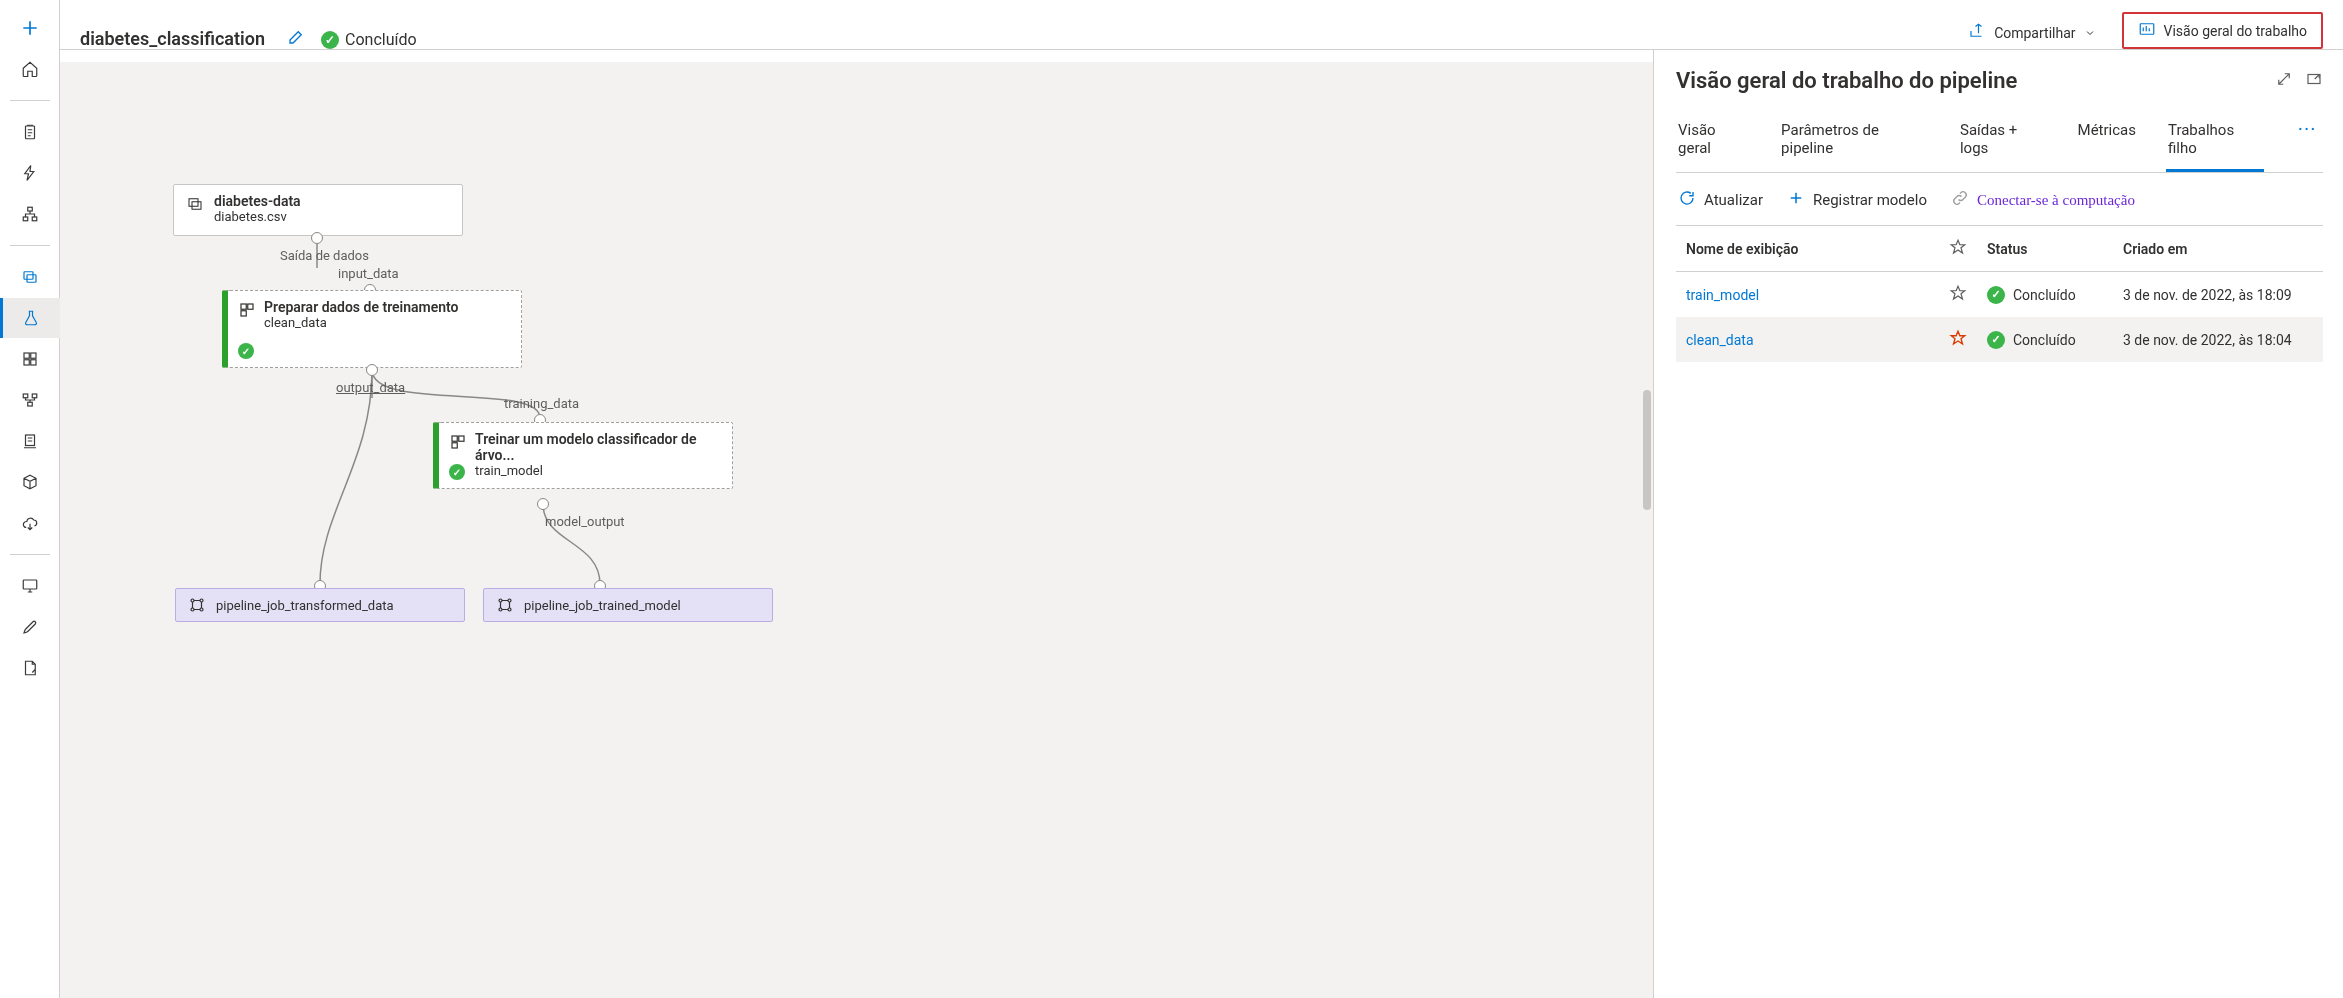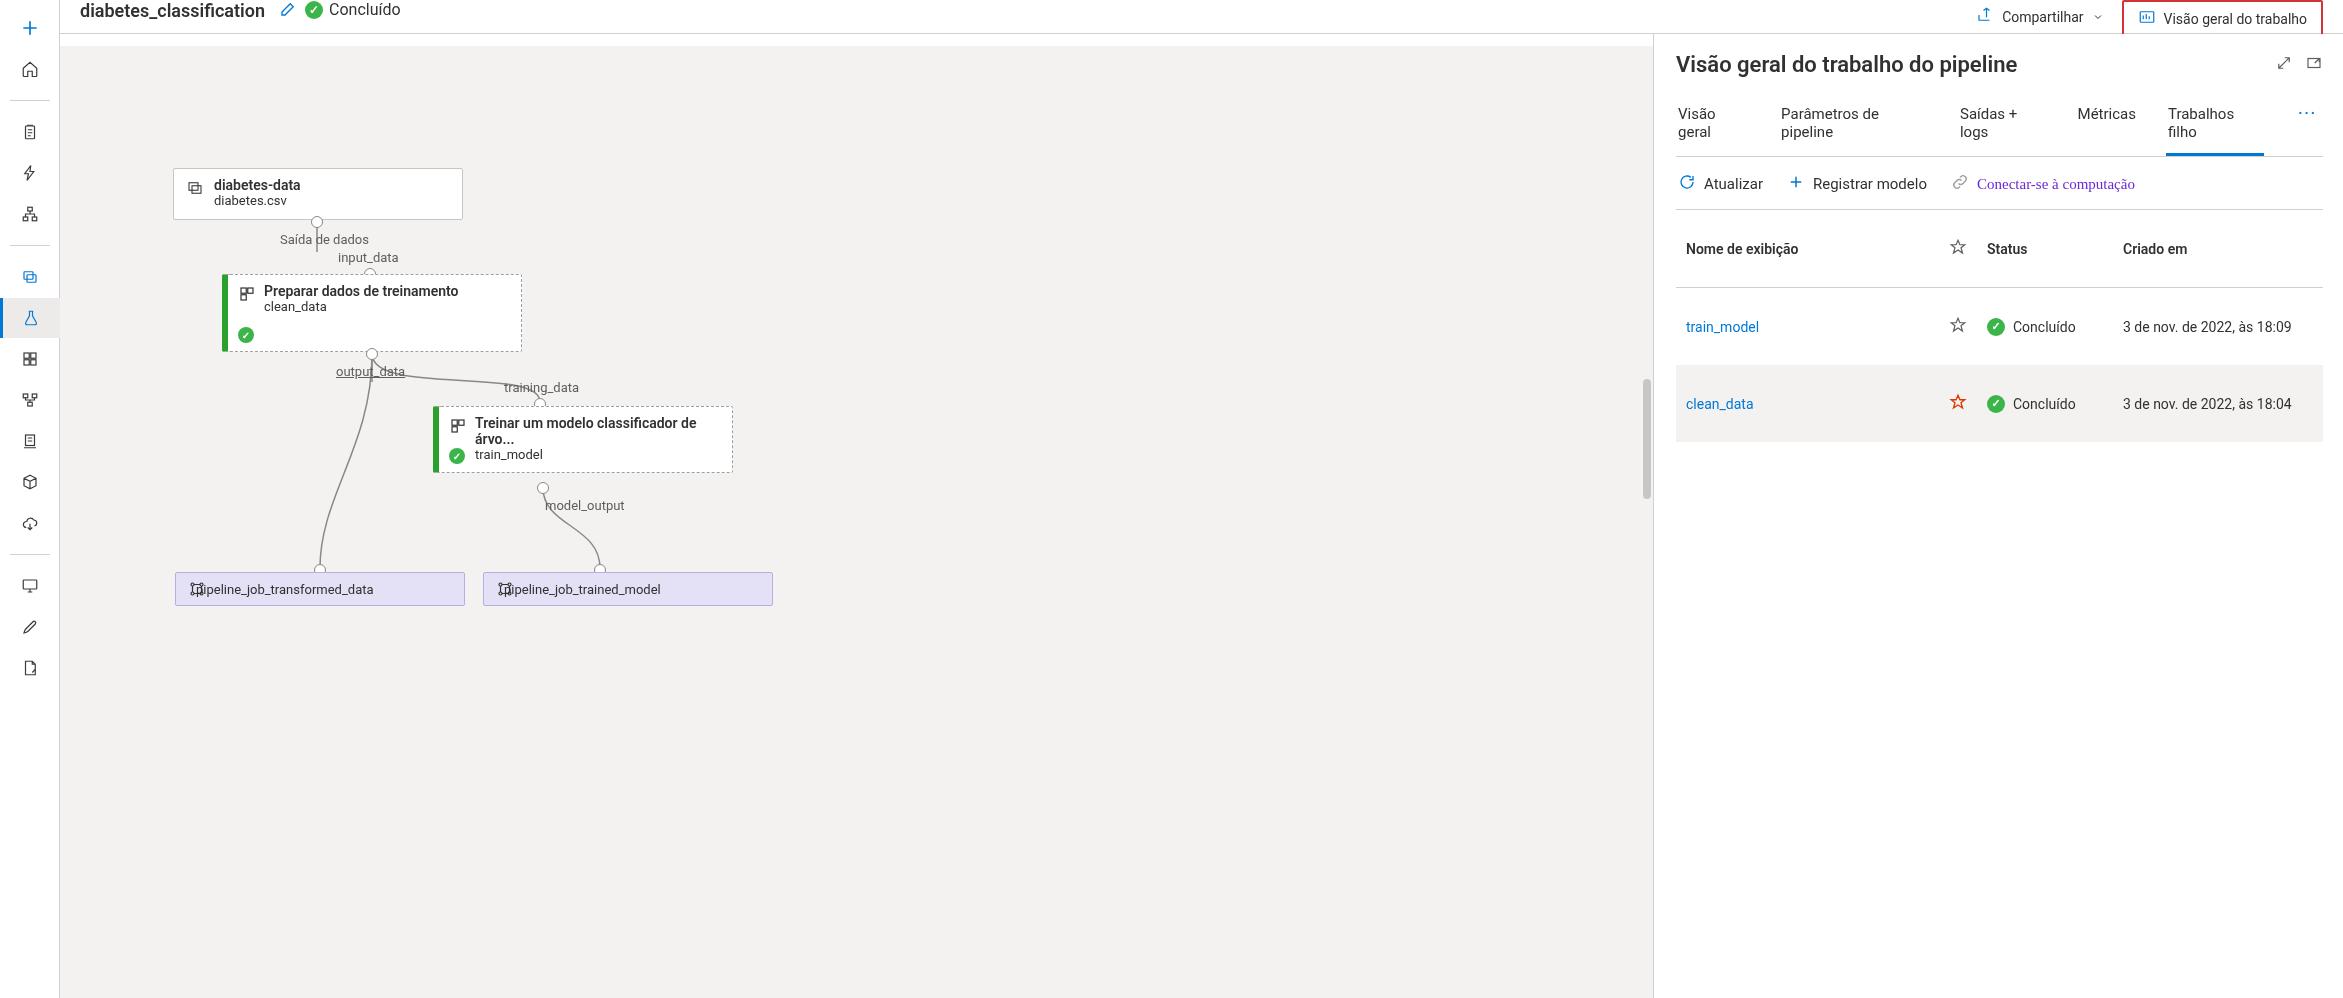--- a/index.html
+++ b/index.html
@@ -52,11 +52,11 @@
   .main { flex: 1; display: flex; flex-direction: column; }
 
   .topbar {
-    height: 34px;
+    height: 50px;
     border-bottom: 1px solid var(--border);
-    display: flex; align-items: flex-start;
+    display: flex; align-items: flex-end;
     padding: 0 20px;
-    gap: 8px;
+    gap: 16px;
   }
   .job-title { font-size: 18px; font-weight: 600; margin-right: 6px; }
   .edit-ic { color: var(--blue); }

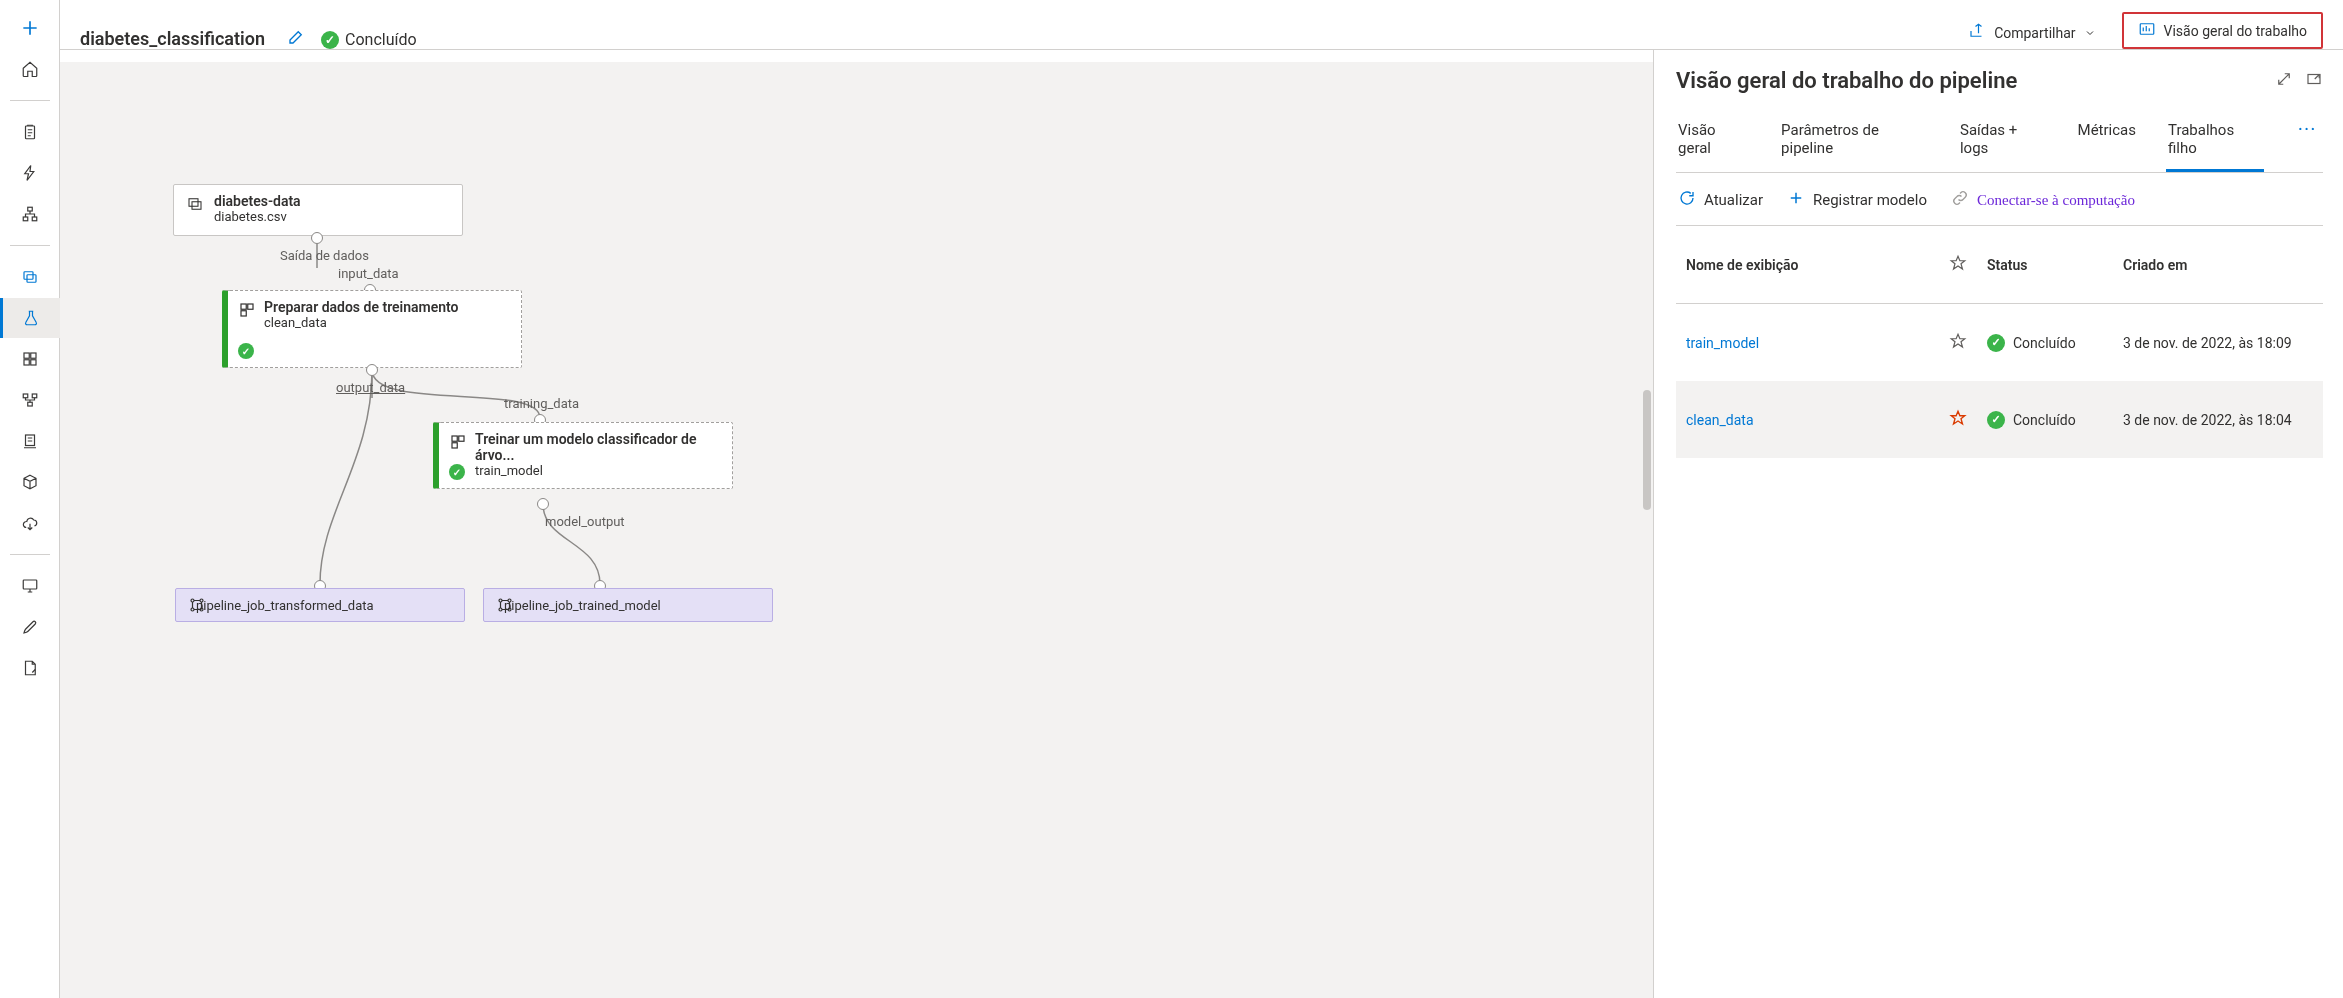--- a/index.html
+++ b/index.html
@@ -167,7 +167,7 @@
     display: grid;
     grid-template-columns: 1fr 32px 130px 190px;
     align-items: center;
-    padding: 28px 10px;
+    padding: 12px 10px;
     gap: 6px;
   }
   .thead { font-weight: 600; border-top: 1px solid var(--border); border-bottom: 1px solid var(--border); }

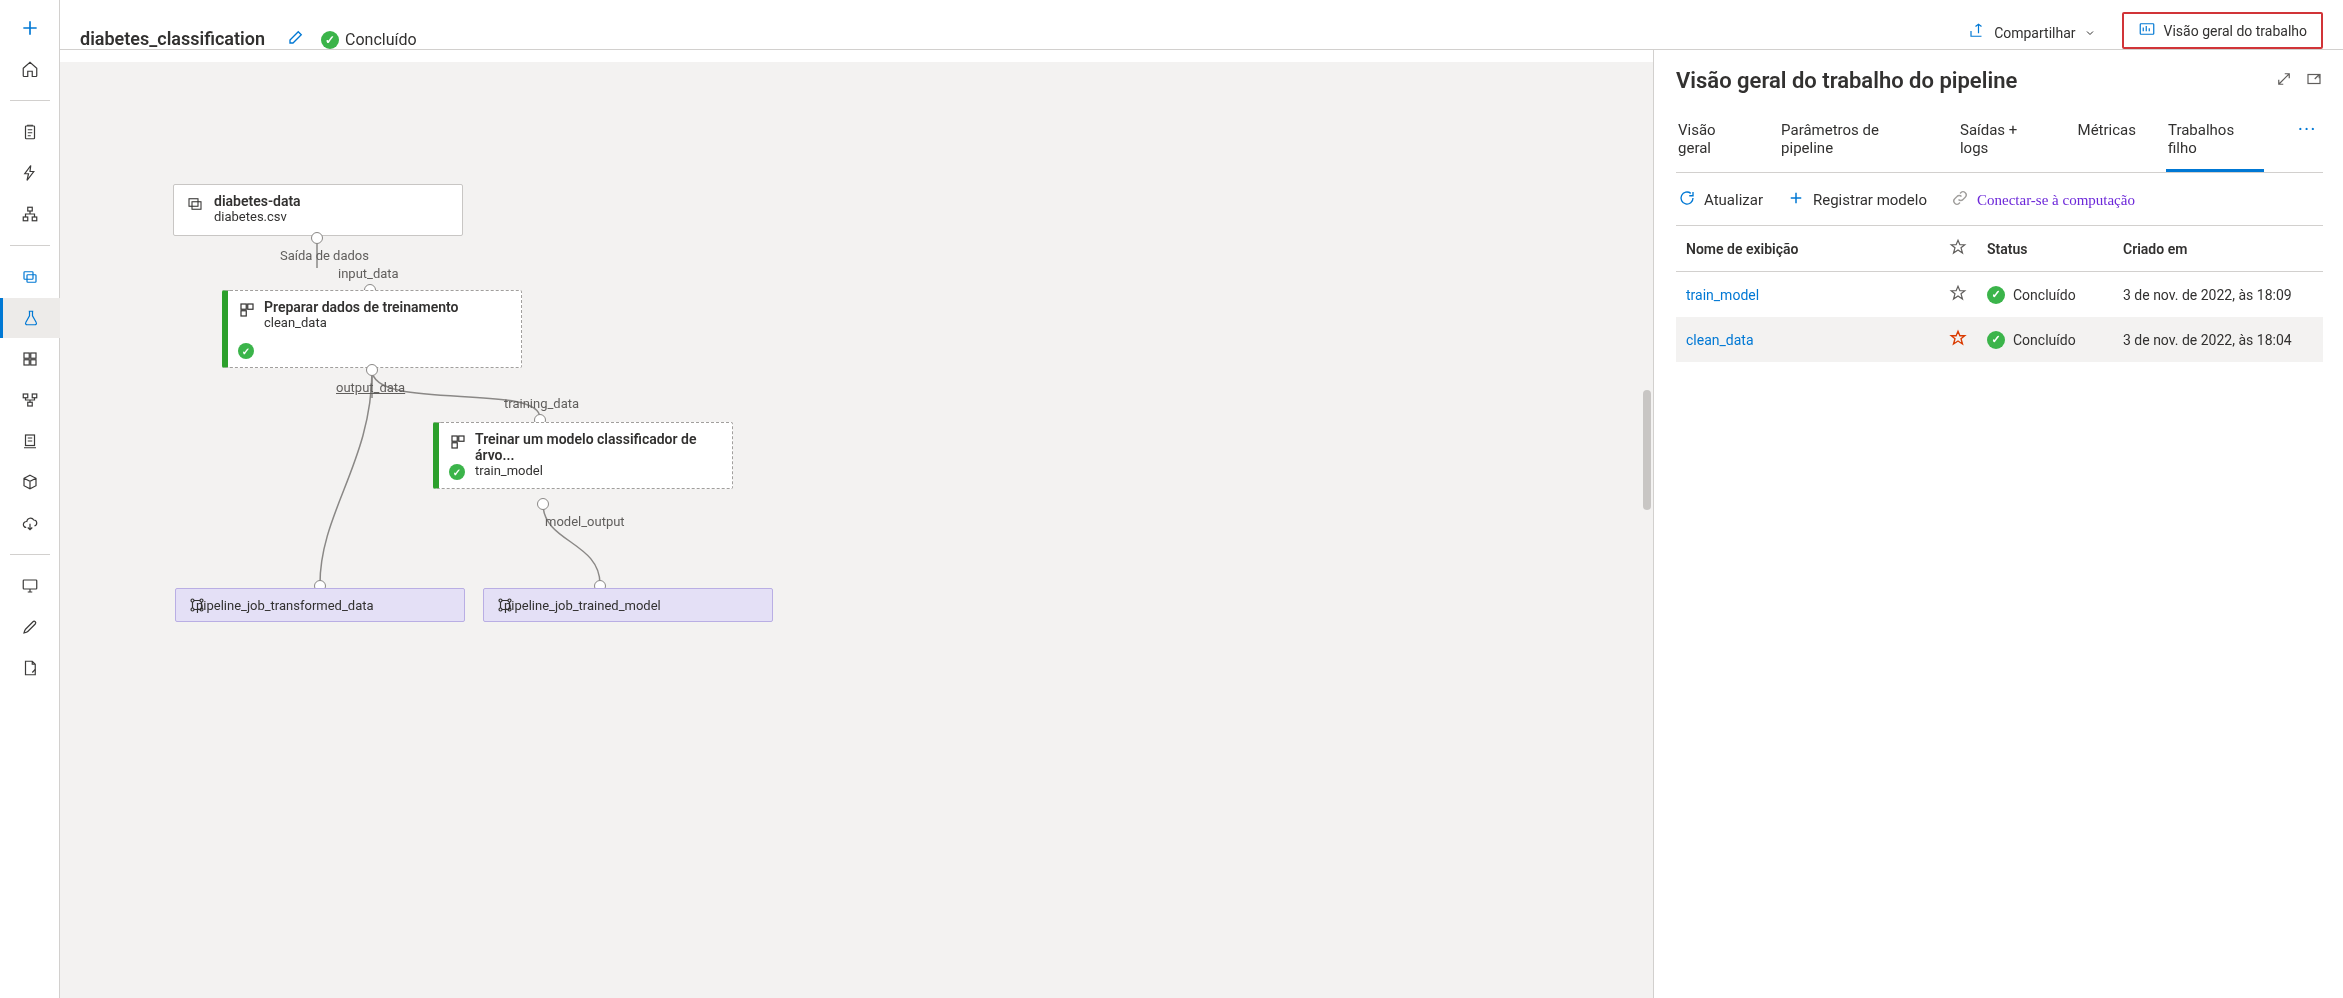--- a/index.html
+++ b/index.html
@@ -116,7 +116,7 @@
     background: var(--lavender);
     border: 1px solid var(--lavender-border);
     width: 290px;
-    padding-left: 20px;
+    padding-left: 40px;
     display: flex; align-items: center;
     height: 34px;
   }

